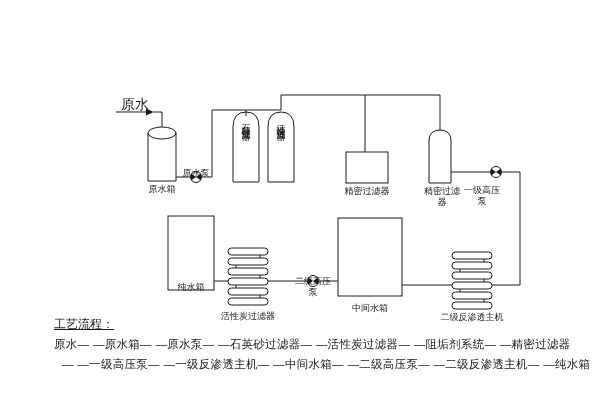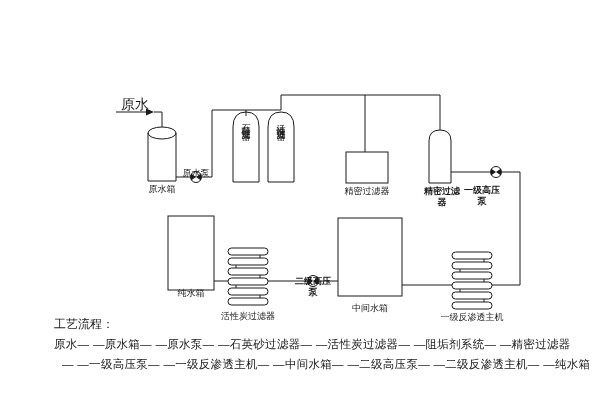--- a/index.html
+++ b/index.html
@@ -8,7 +8,7 @@
   #title{position:absolute;left:150px;top:72px;width:380px;text-align:center;
          font-size:13px;font-weight:bold;letter-spacing:1px;}
   .lbl{position:absolute;font-size:9px;line-height:10.5px;text-align:center;white-space:nowrap;}
-  .lbl.multi{white-space:normal;font-weight:bold;}
+  .lbl.multi{white-space:normal;}
   .vlbl{position:absolute;writing-mode:vertical-rl;text-orientation:upright;
         font-size:9px;letter-spacing:1.5px;line-height:11px;}
   #lbl-raw-water{position:absolute;left:121px;top:96px;font-size:14px;}

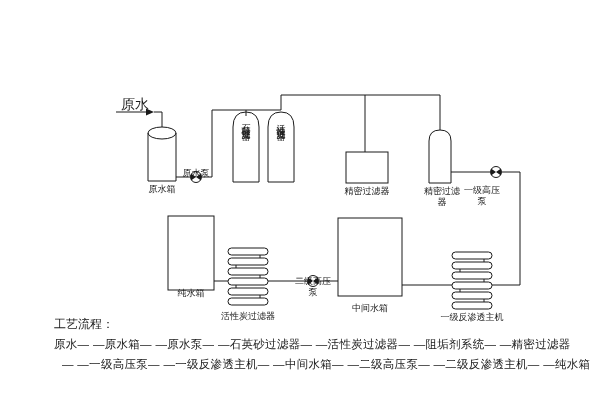--- a/index.html
+++ b/index.html
@@ -129,7 +129,7 @@
     <div>泵</div>
   </div>
 
-  <div class="lbl" style="left:168px;top:288px;width:46px">纯水箱</div>
+  <div class="lbl" style="left:168px;top:282px;width:46px">纯水箱</div>
 
   <div class="lbl" style="left:214px;top:311px;width:68px">活性炭过滤器</div>
 

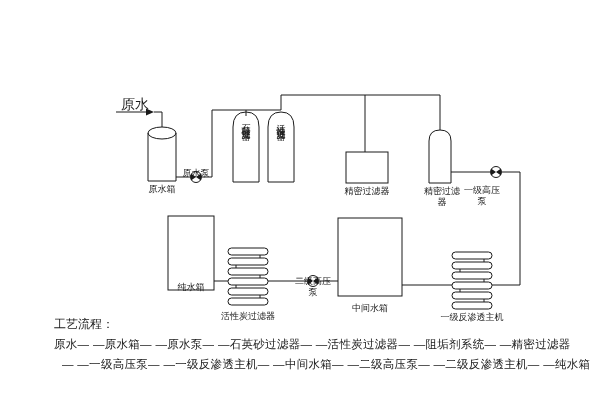--- a/index.html
+++ b/index.html
@@ -13,7 +13,7 @@
         font-size:9px;letter-spacing:1.5px;line-height:11px;}
   #lbl-raw-water{position:absolute;left:121px;top:96px;font-size:14px;}
   .flow{position:absolute;font-size:11.5px;white-space:nowrap;letter-spacing:0.3px;}
-  #flow-heading{position:absolute;left:54px;top:316px;font-size:12px;}
+  #flow-heading{position:absolute;left:54px;top:316px;font-size:12px;text-decoration:underline;}
   svg{position:absolute;left:0;top:0;}
 </style>
 </head>

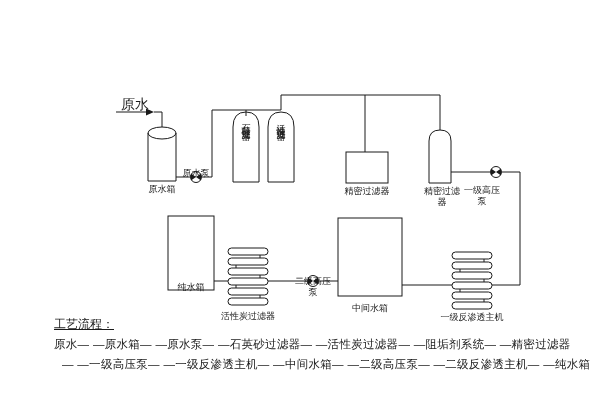--- a/index.html
+++ b/index.html
@@ -140,7 +140,7 @@
 
   <div class="lbl" style="left:348px;top:303px;width:44px">中间水箱</div>
 
-  <div class="lbl" style="left:438px;top:312px;width:68px">一级反渗透主机</div>
+  <div class="lbl" style="left:438px;top:312px;width:68px">二级反渗透主机</div>
 
   <div id="flow-heading">工艺流程：</div>
 

